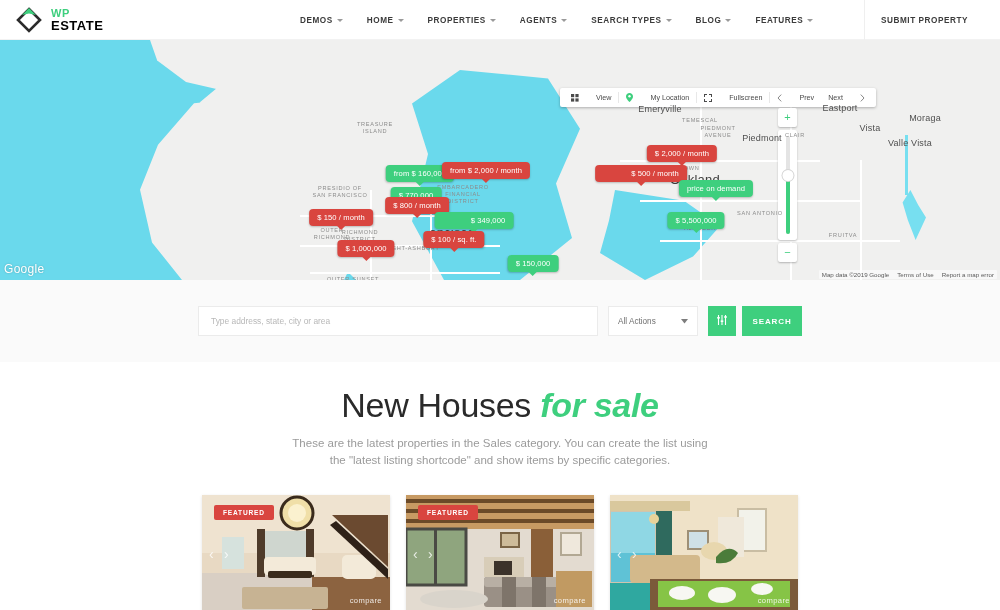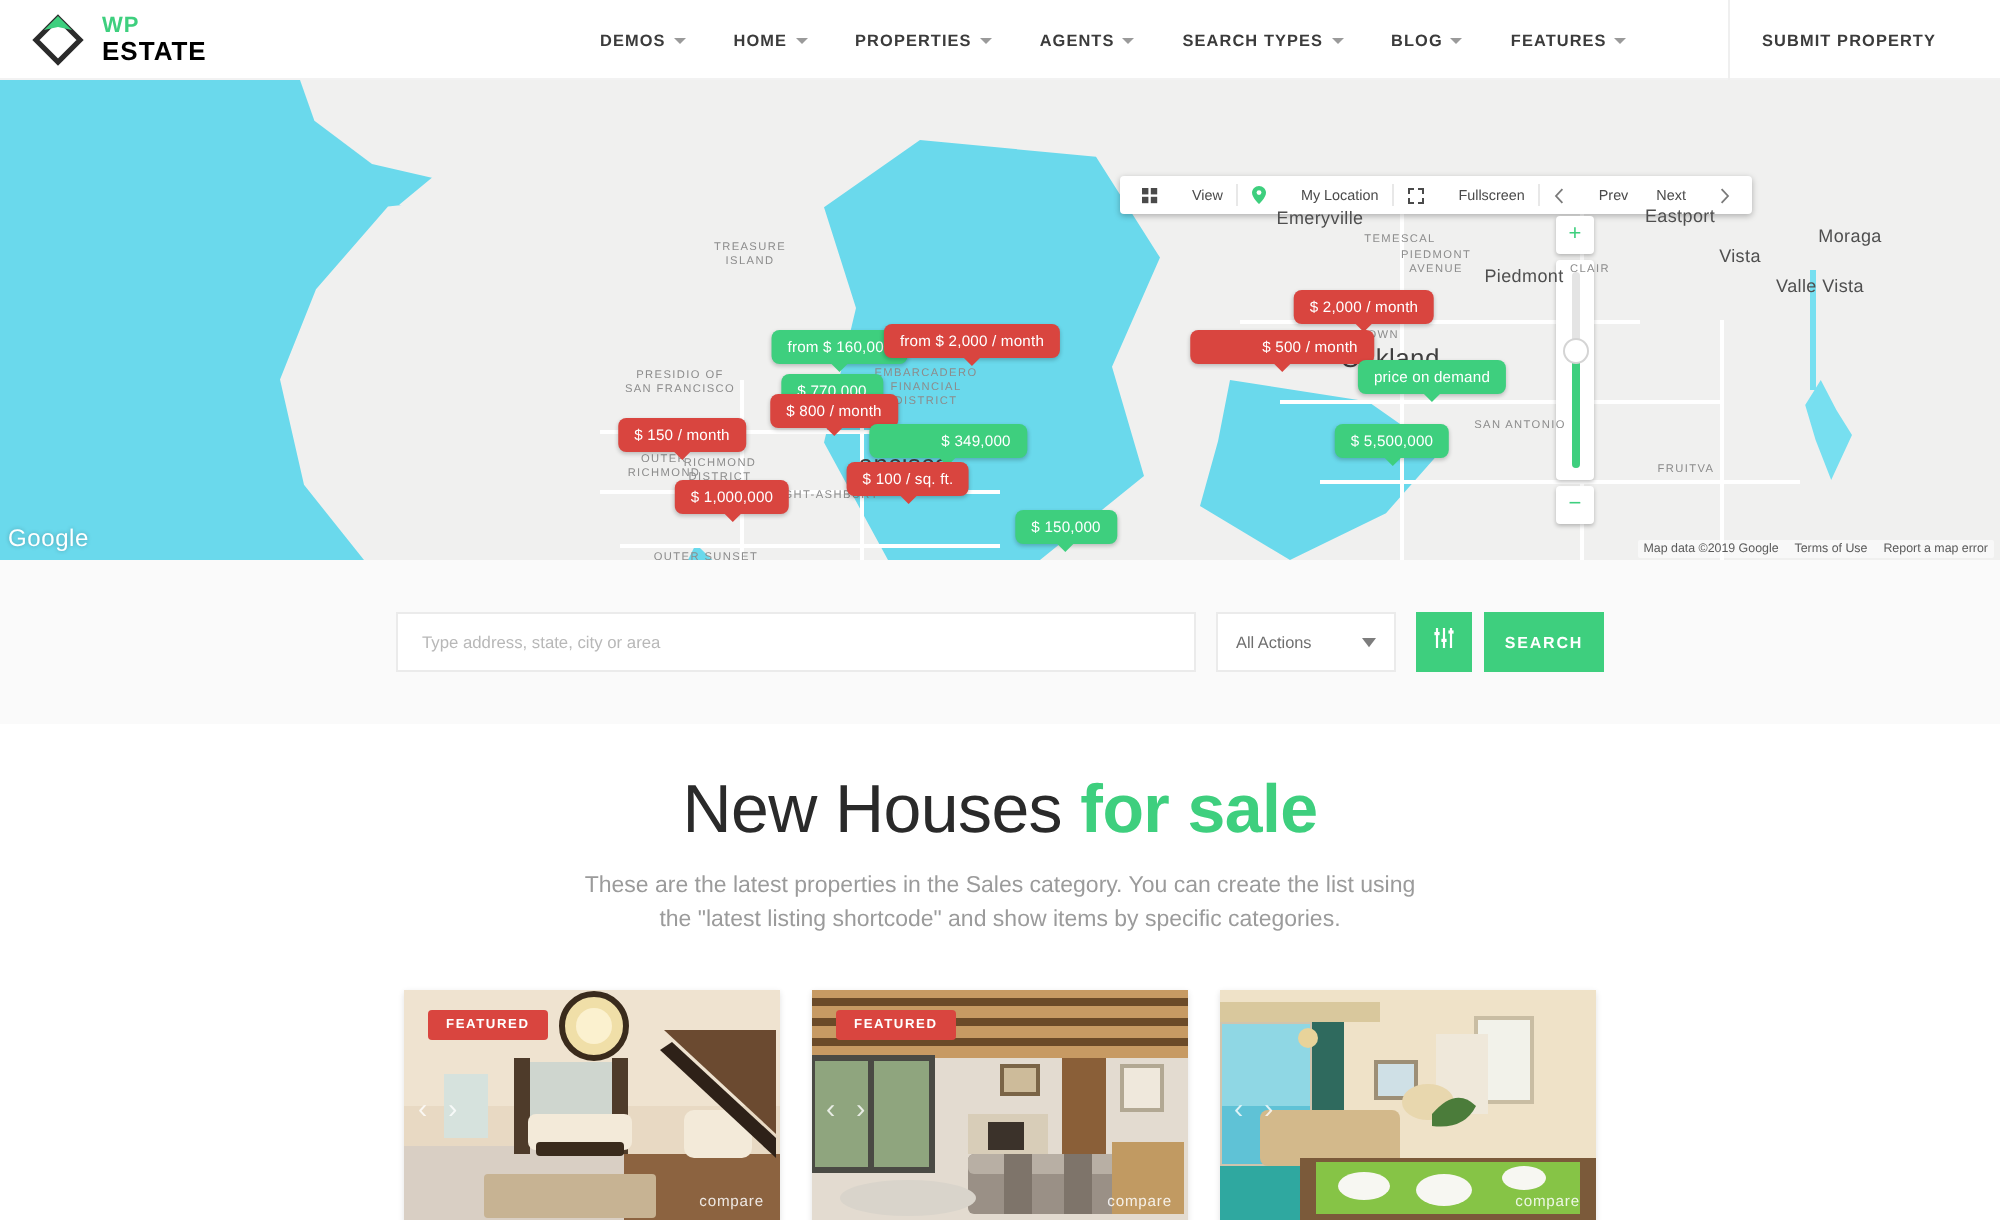--- a/index.html
+++ b/index.html
@@ -182,7 +182,7 @@
   
   .section { width: 1000px; padding-top: 24px; text-align: center; }
   .sec-title { font-size: 34px; color: #2a2a2a; font-weight: 300; letter-spacing: -.3px; }
-  .sec-title b { color: #3ecf7e; font-weight: bold; }
+  .sec-title b { color: #3ecf7e; font-weight: bold; font-style: italic; }
   .sec-sub {
     font-size: 11.5px; color: #9b9b9b; margin-top: 10px; line-height: 1.45;
     max-width: 420px; margin-left: auto; margin-right: auto;

